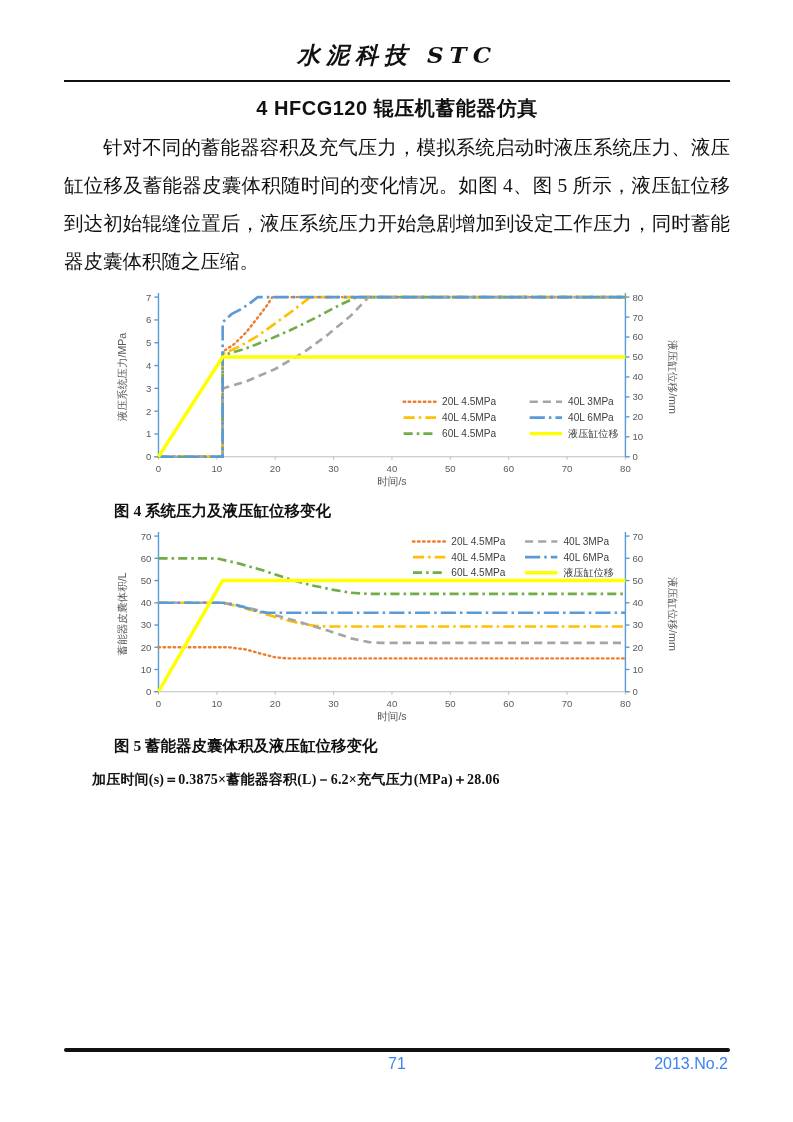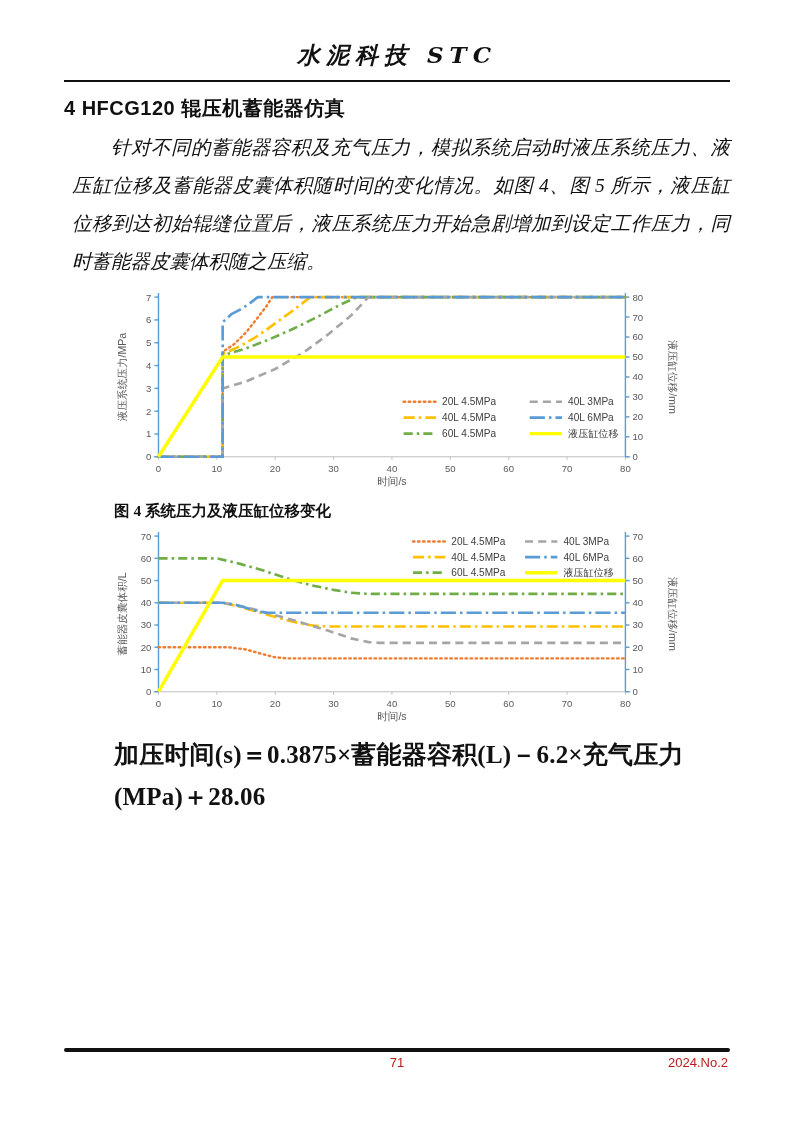--- a/index.html
+++ b/index.html
@@ -15,7 +15,7 @@
   .header-rule{border:none;border-top:2px solid #111;margin:9px 0 0 0;}
   .section-heading{
     font-family:"Liberation Sans",sans-serif;font-weight:bold;font-size:20px;
-    margin:13px 0 4px 0;letter-spacing:.5px;
+    margin:13px 0 4px 0;letter-spacing:.5px;text-align:center;
   }
   .sub-heading{
     font-family:"Liberation Sans",sans-serif;font-weight:bold;font-size:19px;

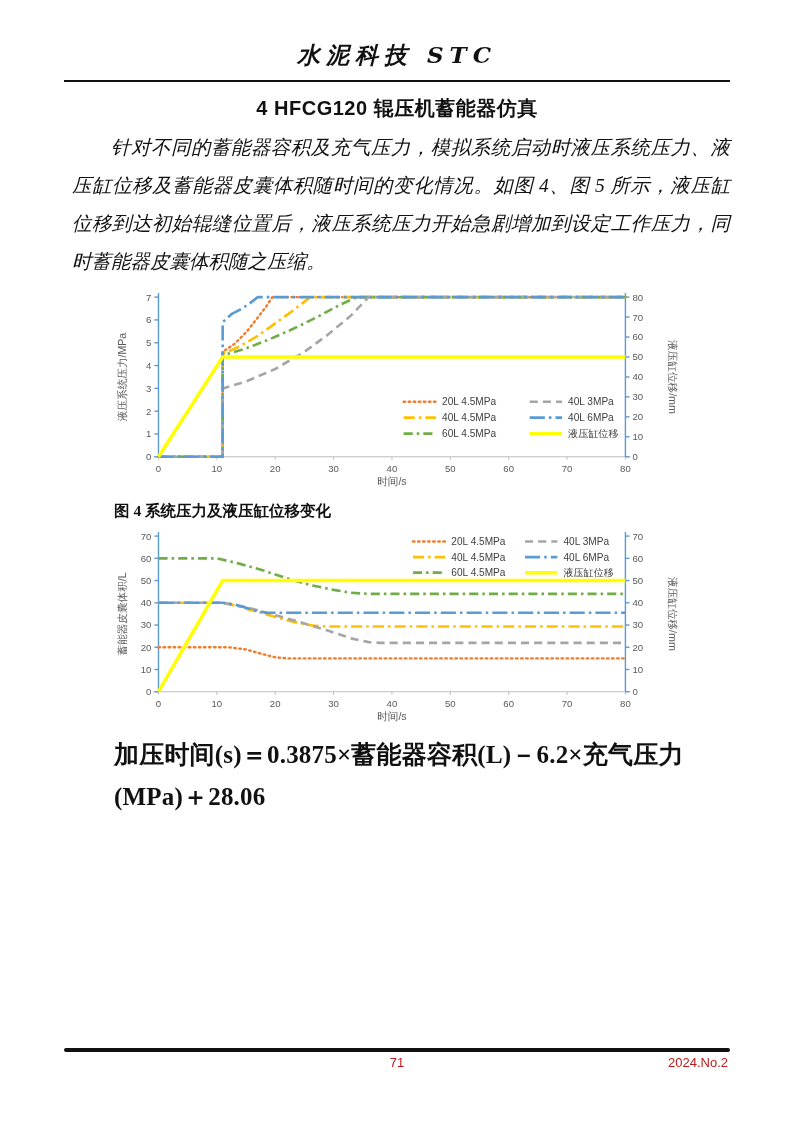--- a/index.html
+++ b/index.html
@@ -22,8 +22,8 @@
     margin:11px 0 0 0;
   }
   .para{
-    font-size:19.5px;line-height:38px;text-align:justify;margin:7px 0 0 8px;
-    text-indent:2em;word-break:break-all;font-style:italic;
+    font-size:19.5px;line-height:38px;text-align:justify;margin:7px 0 0 0;
+    text-indent:2em;word-break:break-all;
   }
   .formula{
     font-size:25px;line-height:42px;font-weight:bold;margin:2px 0 0 0;

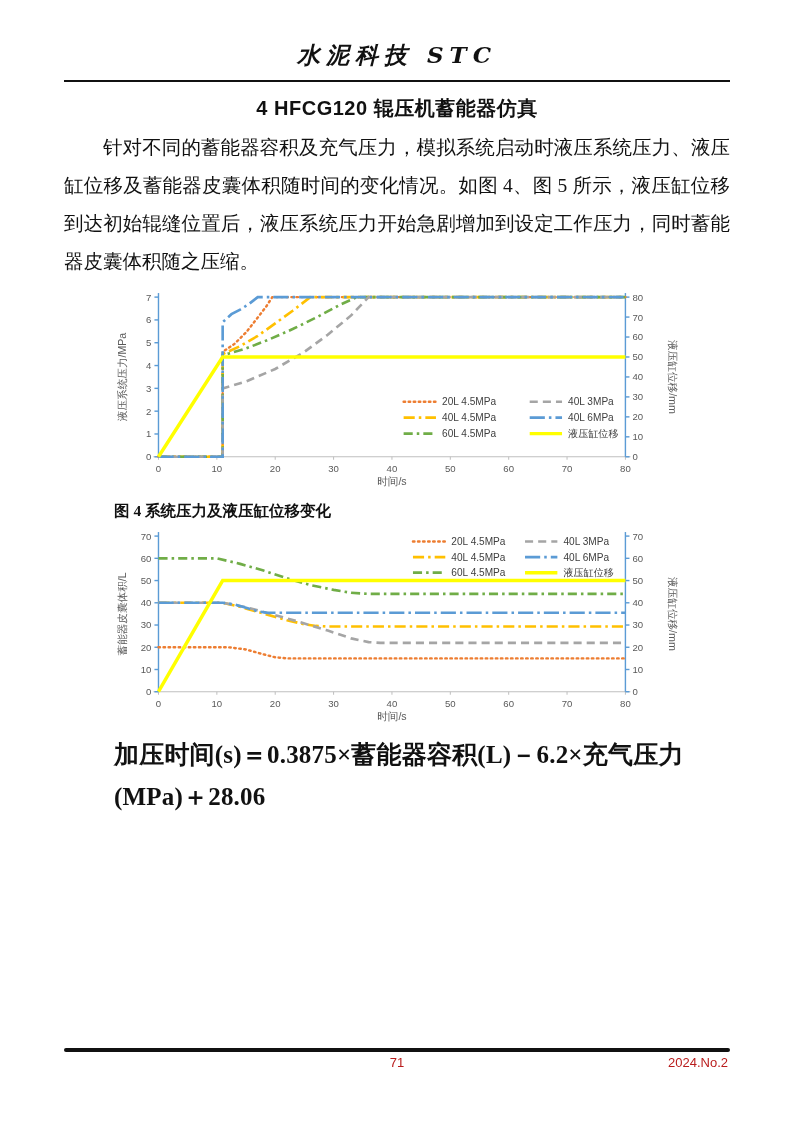--- a/index.html
+++ b/index.html
@@ -213,6 +213,7 @@
         <line x1="406.67" y1="44.19" x2="438.67" y2="44.19" stroke="#FFFF00" stroke-width="3.4" stroke-linecap="butt"></line>
         <text x="444.67" y="47.79" fill="#404040" font-size="10">液压缸位移</text>
       </svg>
+    <div class="fig-caption">图 5 蓄能器皮囊体积及液压缸位移变化</div>
   </div>
 
 

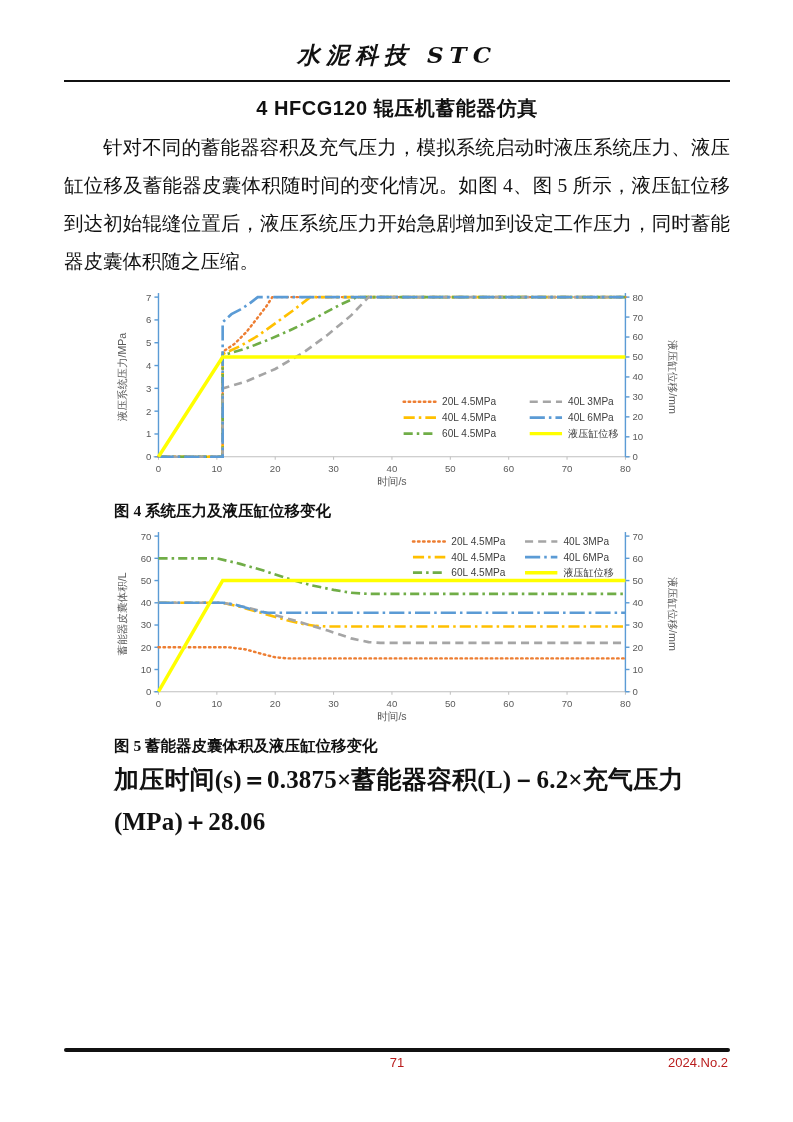--- a/index.html
+++ b/index.html
@@ -26,7 +26,7 @@
     text-indent:2em;word-break:break-all;
   }
   .formula{
-    font-size:25px;line-height:42px;font-weight:bold;margin:2px 0 0 0;
+    font-size:14px;line-height:42px;font-weight:bold;margin:2px 0 0 0;
     padding-left:2em;letter-spacing:.2px;
   }
   .figure{width:566px;margin:6px auto 0 auto;}

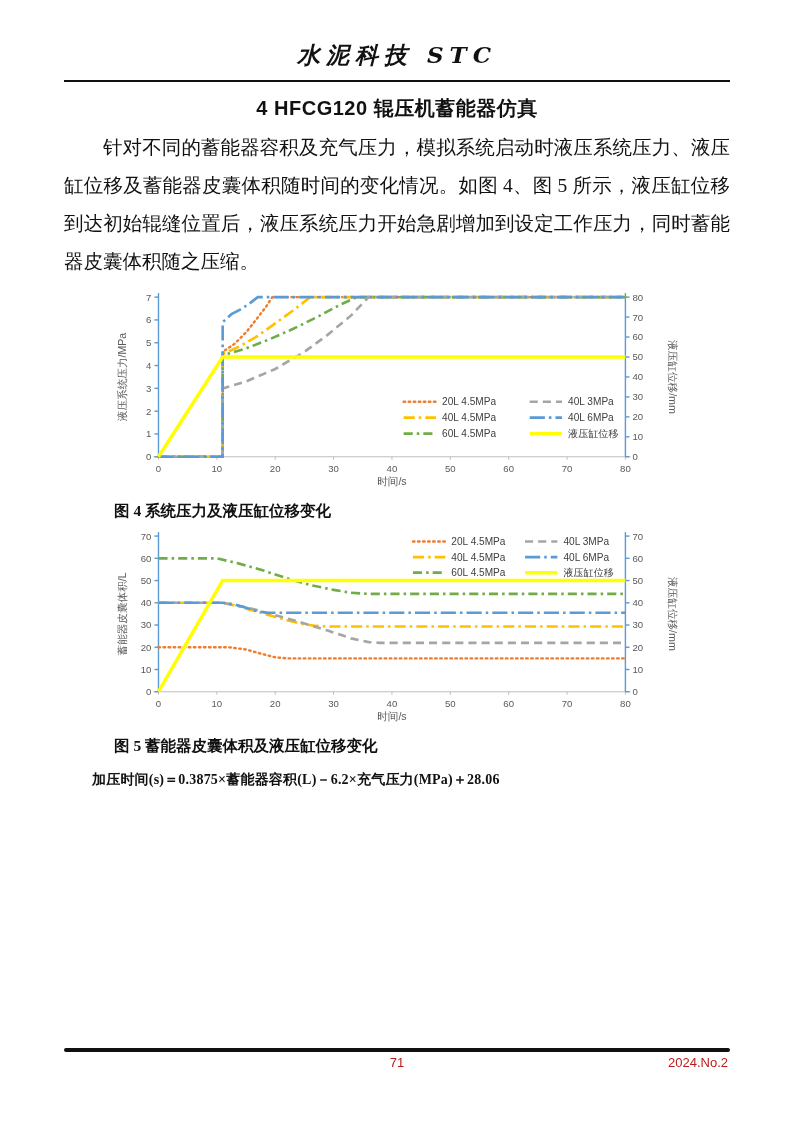--- a/index.html
+++ b/index.html
@@ -38,7 +38,7 @@
   .footer{position:absolute;left:64px;right:63px;top:1048px;}
   .footer-rule{height:4px;background:#111;border-radius:2px;}
   .footer-row{position:relative;height:20px;margin-top:3px;
-    font-family:"Liberation Sans",sans-serif;font-size:13px;color:#b91c1c;}
+    font-family:"Liberation Sans",sans-serif;font-size:16px;color:#3b82f6;}
   .footer-page{position:absolute;left:0;right:0;text-align:center;}
   .footer-issue{position:absolute;right:2px;top:0;}
 </style>

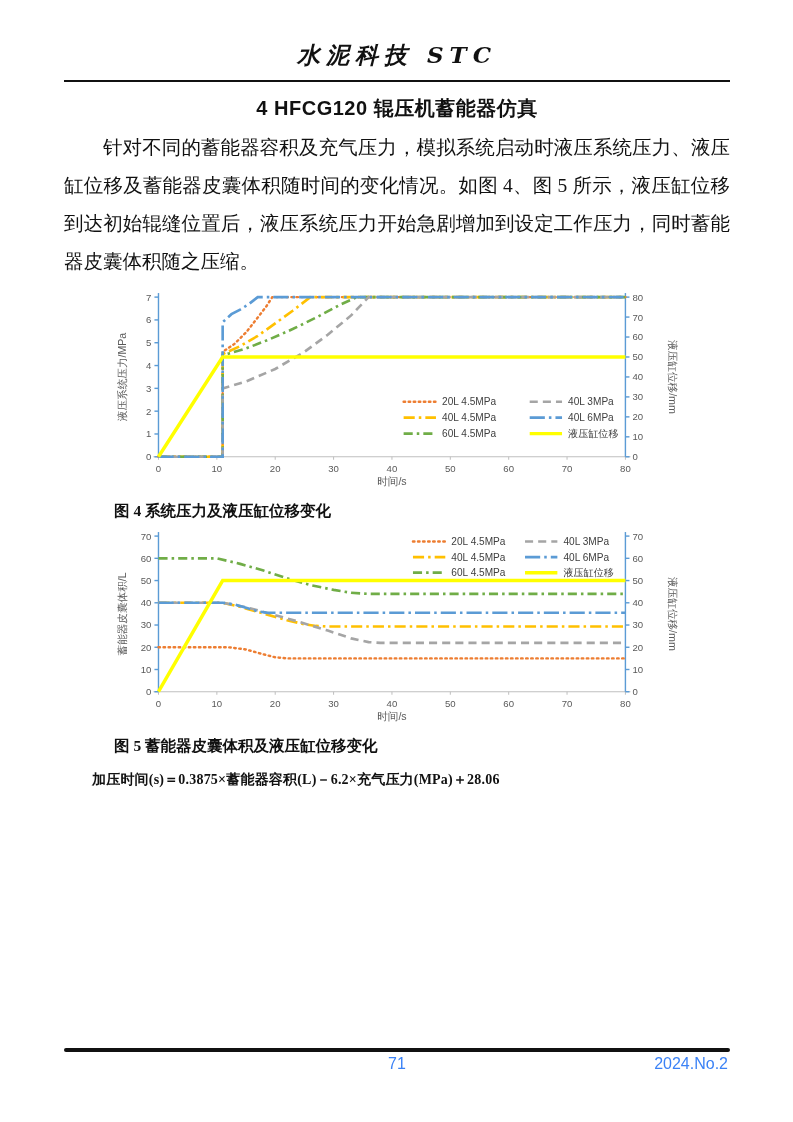--- a/index.html
+++ b/index.html
@@ -224,7 +224,7 @@
     <div class="footer-rule"></div>
     <div class="footer-row">
       <span class="footer-page">71</span>
-      <span class="footer-issue">2024.No.2</span>
+      <span class="footer-issue">2013.No.2</span>
     </div>
   </div>
 

